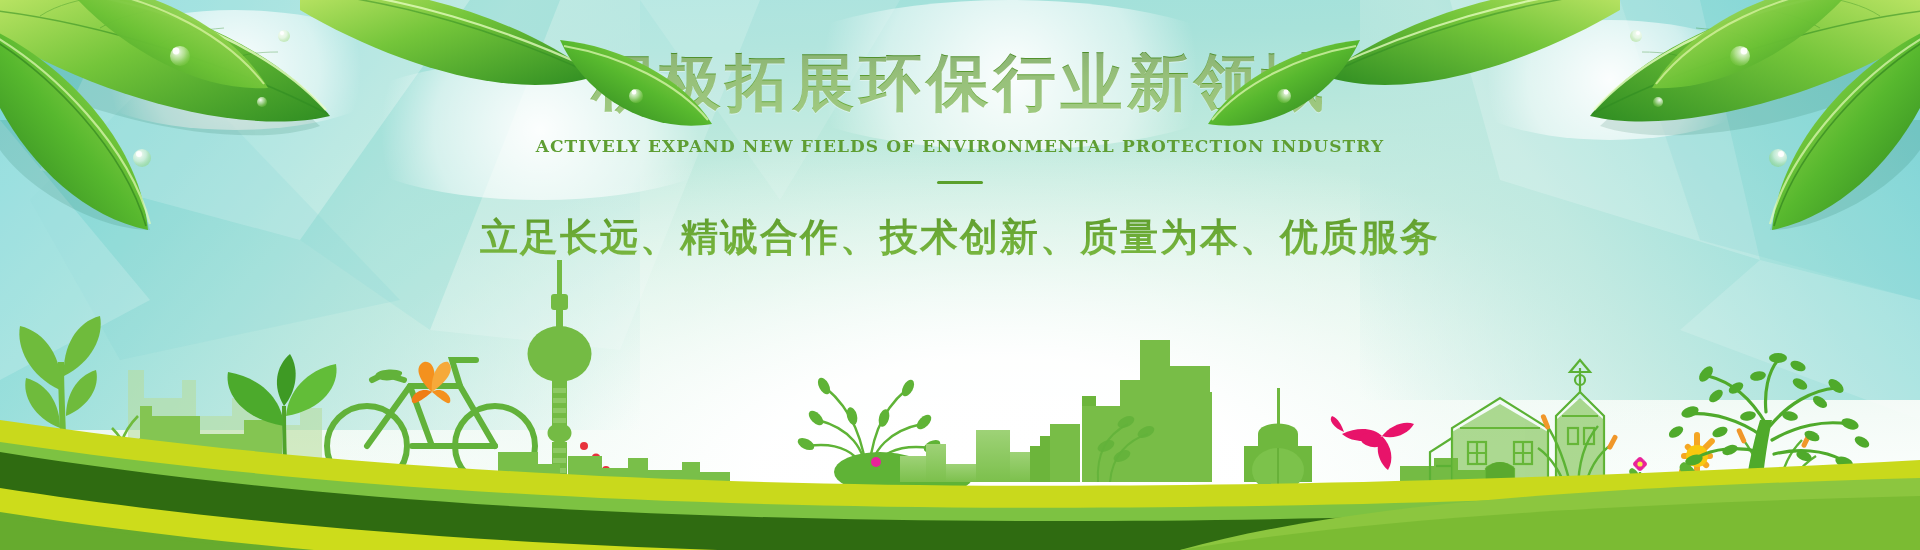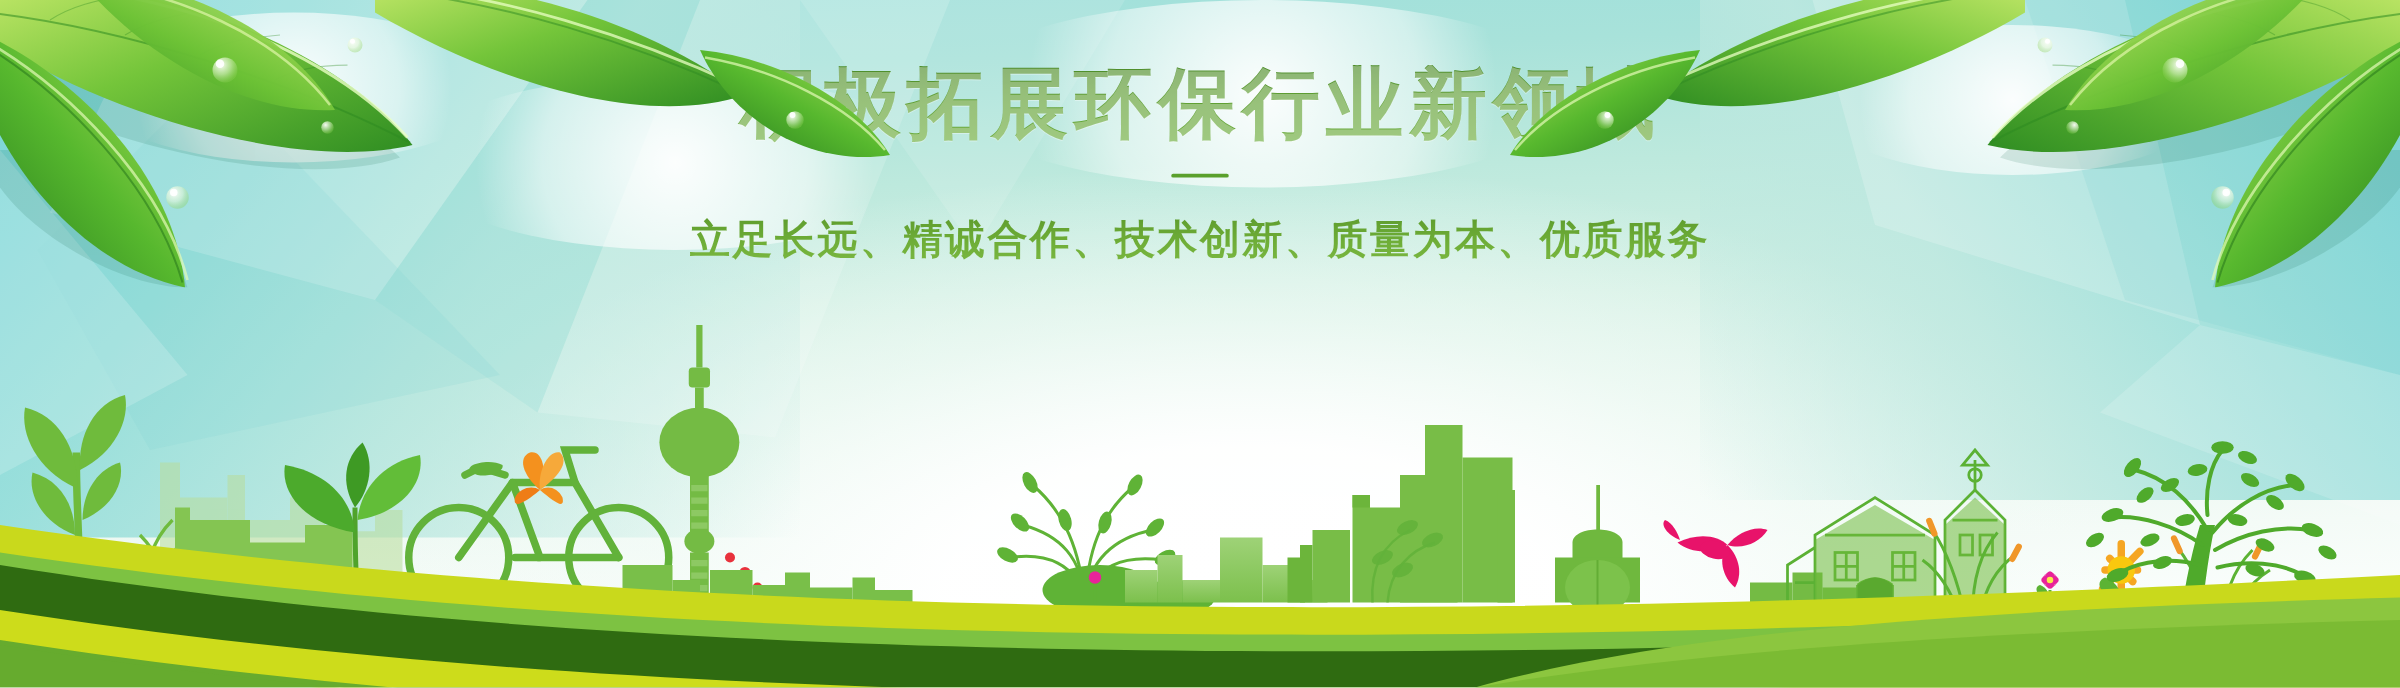--- a/index.html
+++ b/index.html
@@ -88,6 +88,7 @@
 
   <div class="copy">
     <div class="title-cn">积极拓展环保行业新领域</div>
+    <div class="title-en">ACTIVELY EXPAND NEW FIELDS OF ENVIRONMENTAL PROTECTION INDUSTRY</div>
     <div class="rule-wrap">
       <div class="rule"></div>
     </div>

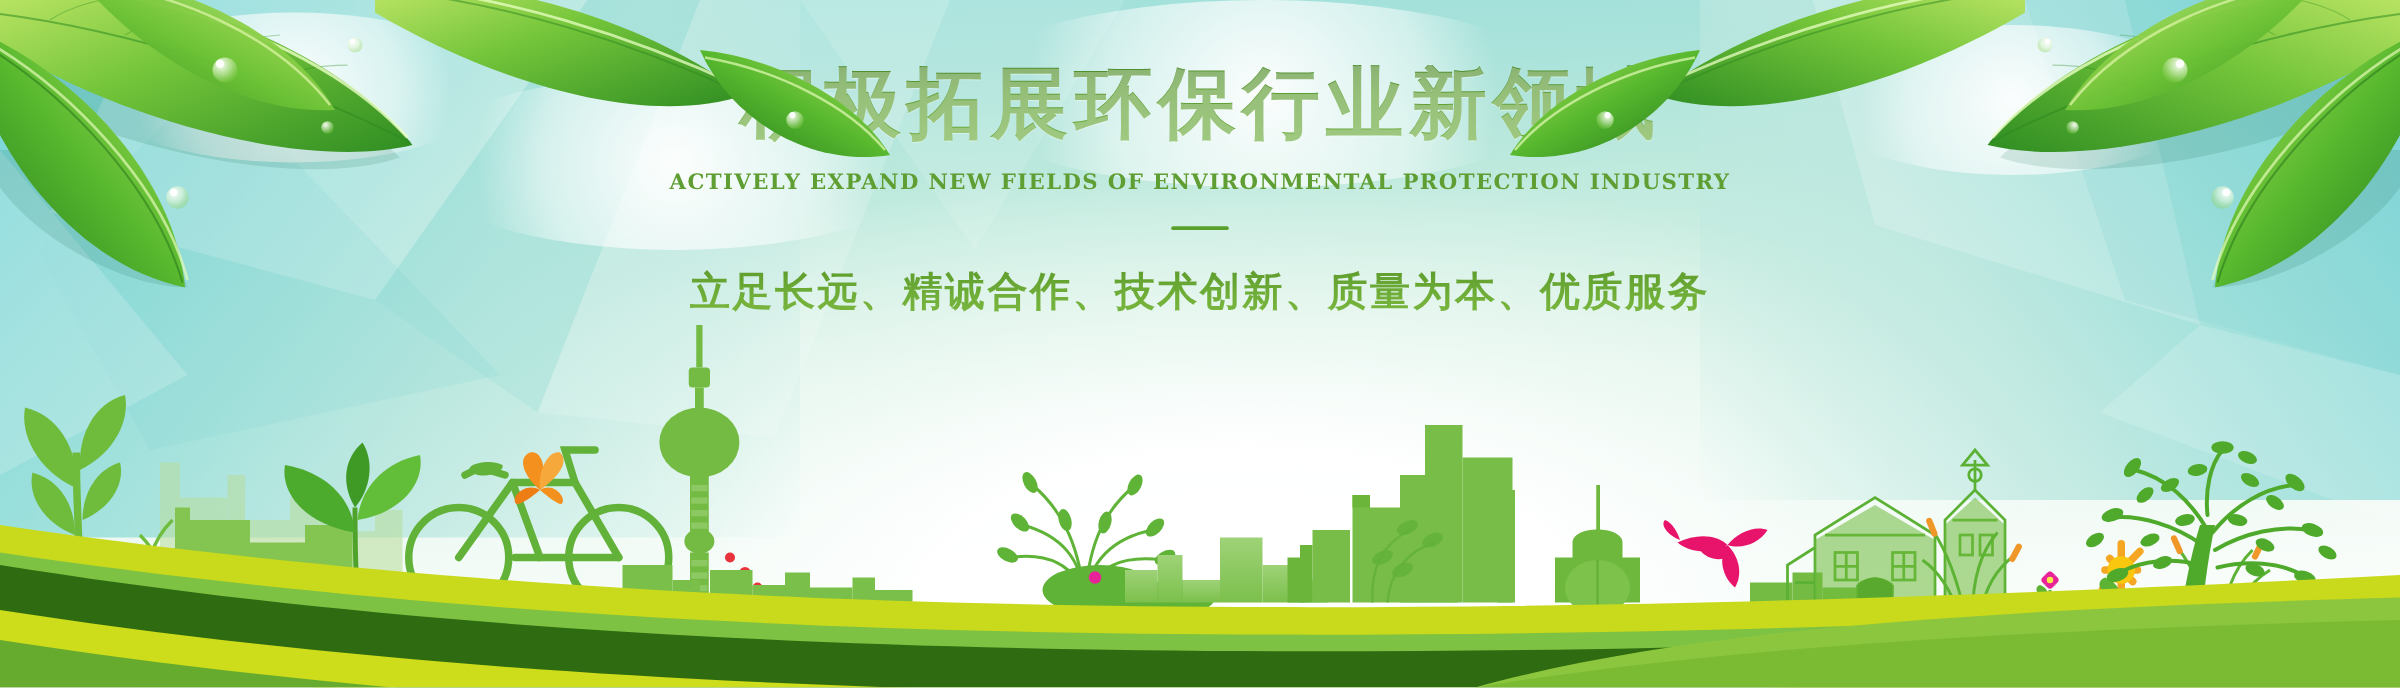--- a/index.html
+++ b/index.html
@@ -48,7 +48,7 @@
   .tagline{
     margin-top:28px;
     font-family:"DejaVu Serif","Liberation Serif",serif;
-    font-weight:700;font-size:32px;letter-spacing:2px;color:#6aa832;
+    font-weight:700;font-size:38px;letter-spacing:2px;color:#6aa832;
     background:linear-gradient(180deg,#5c9a2c 0%,#6fae38 55%,#7cb943 100%);
     -webkit-background-clip:text;background-clip:text;-webkit-text-fill-color:transparent;
   }

